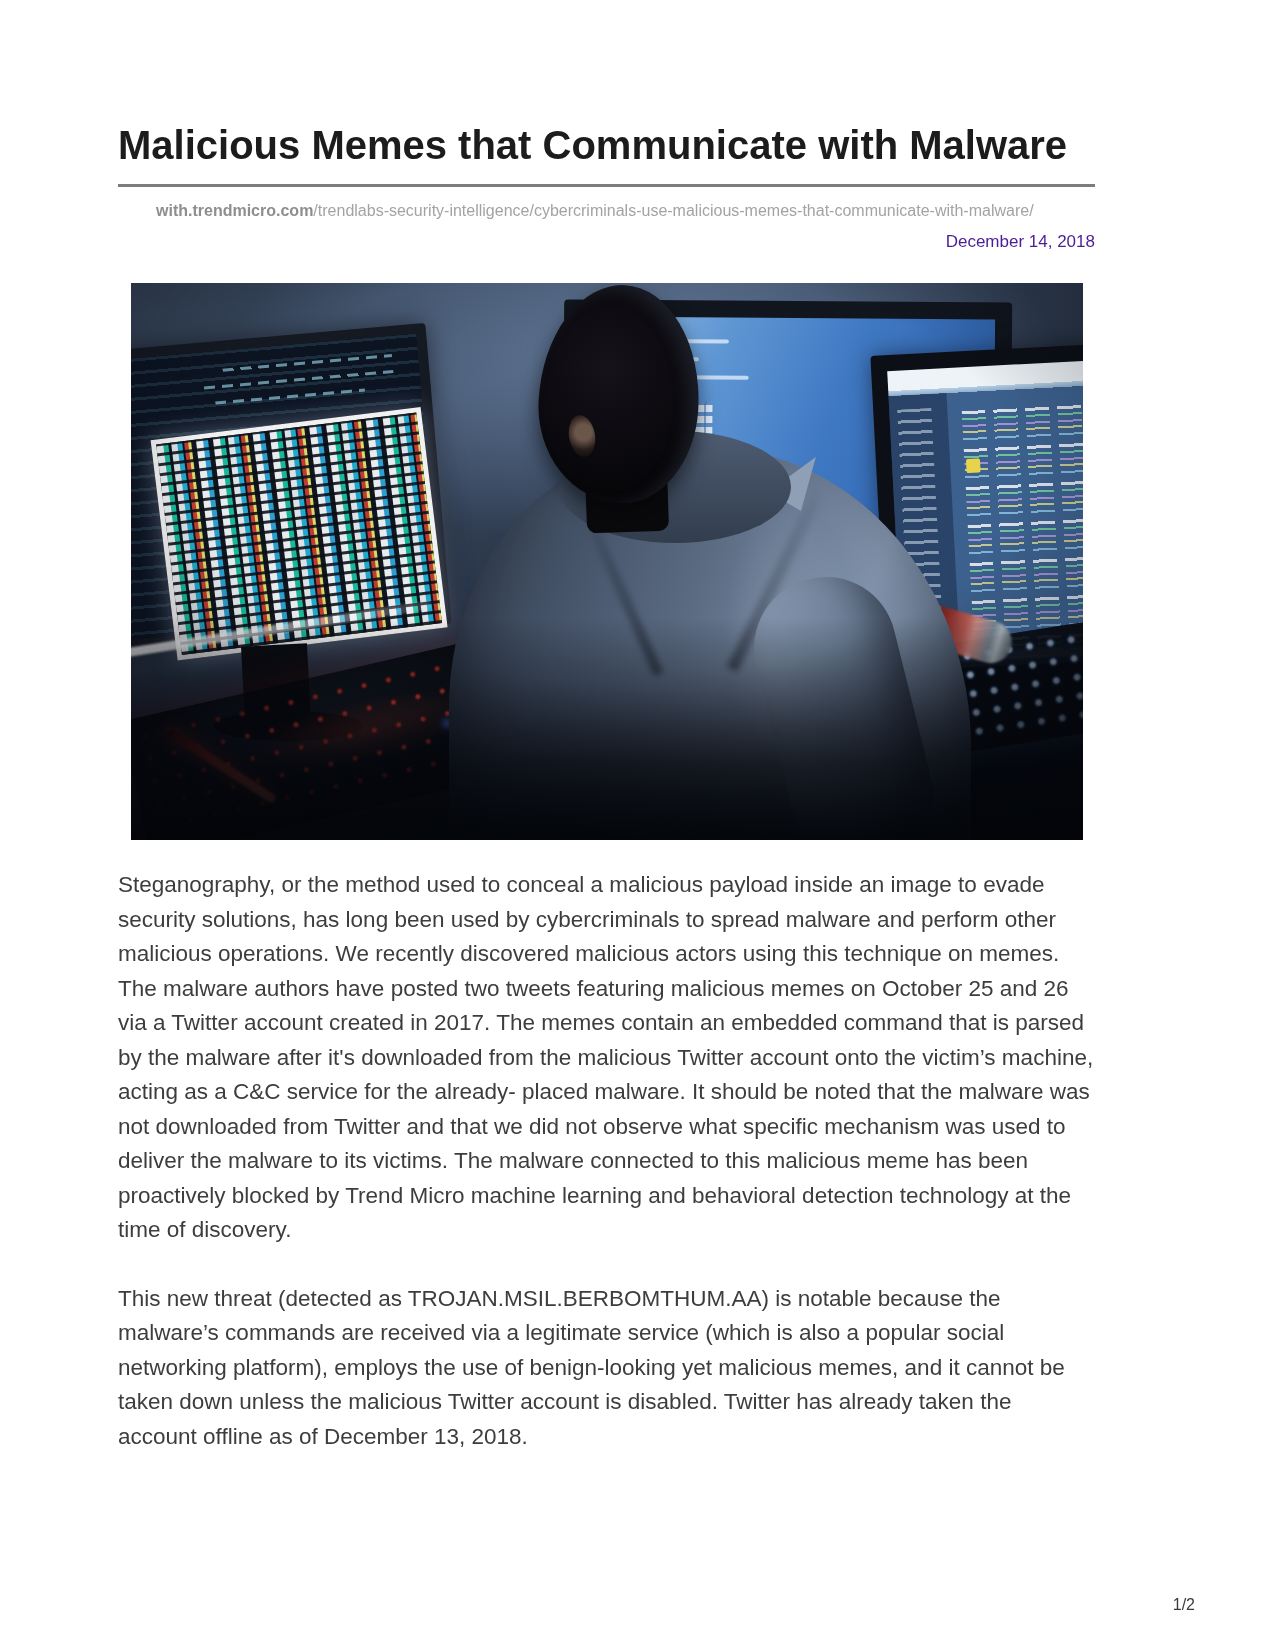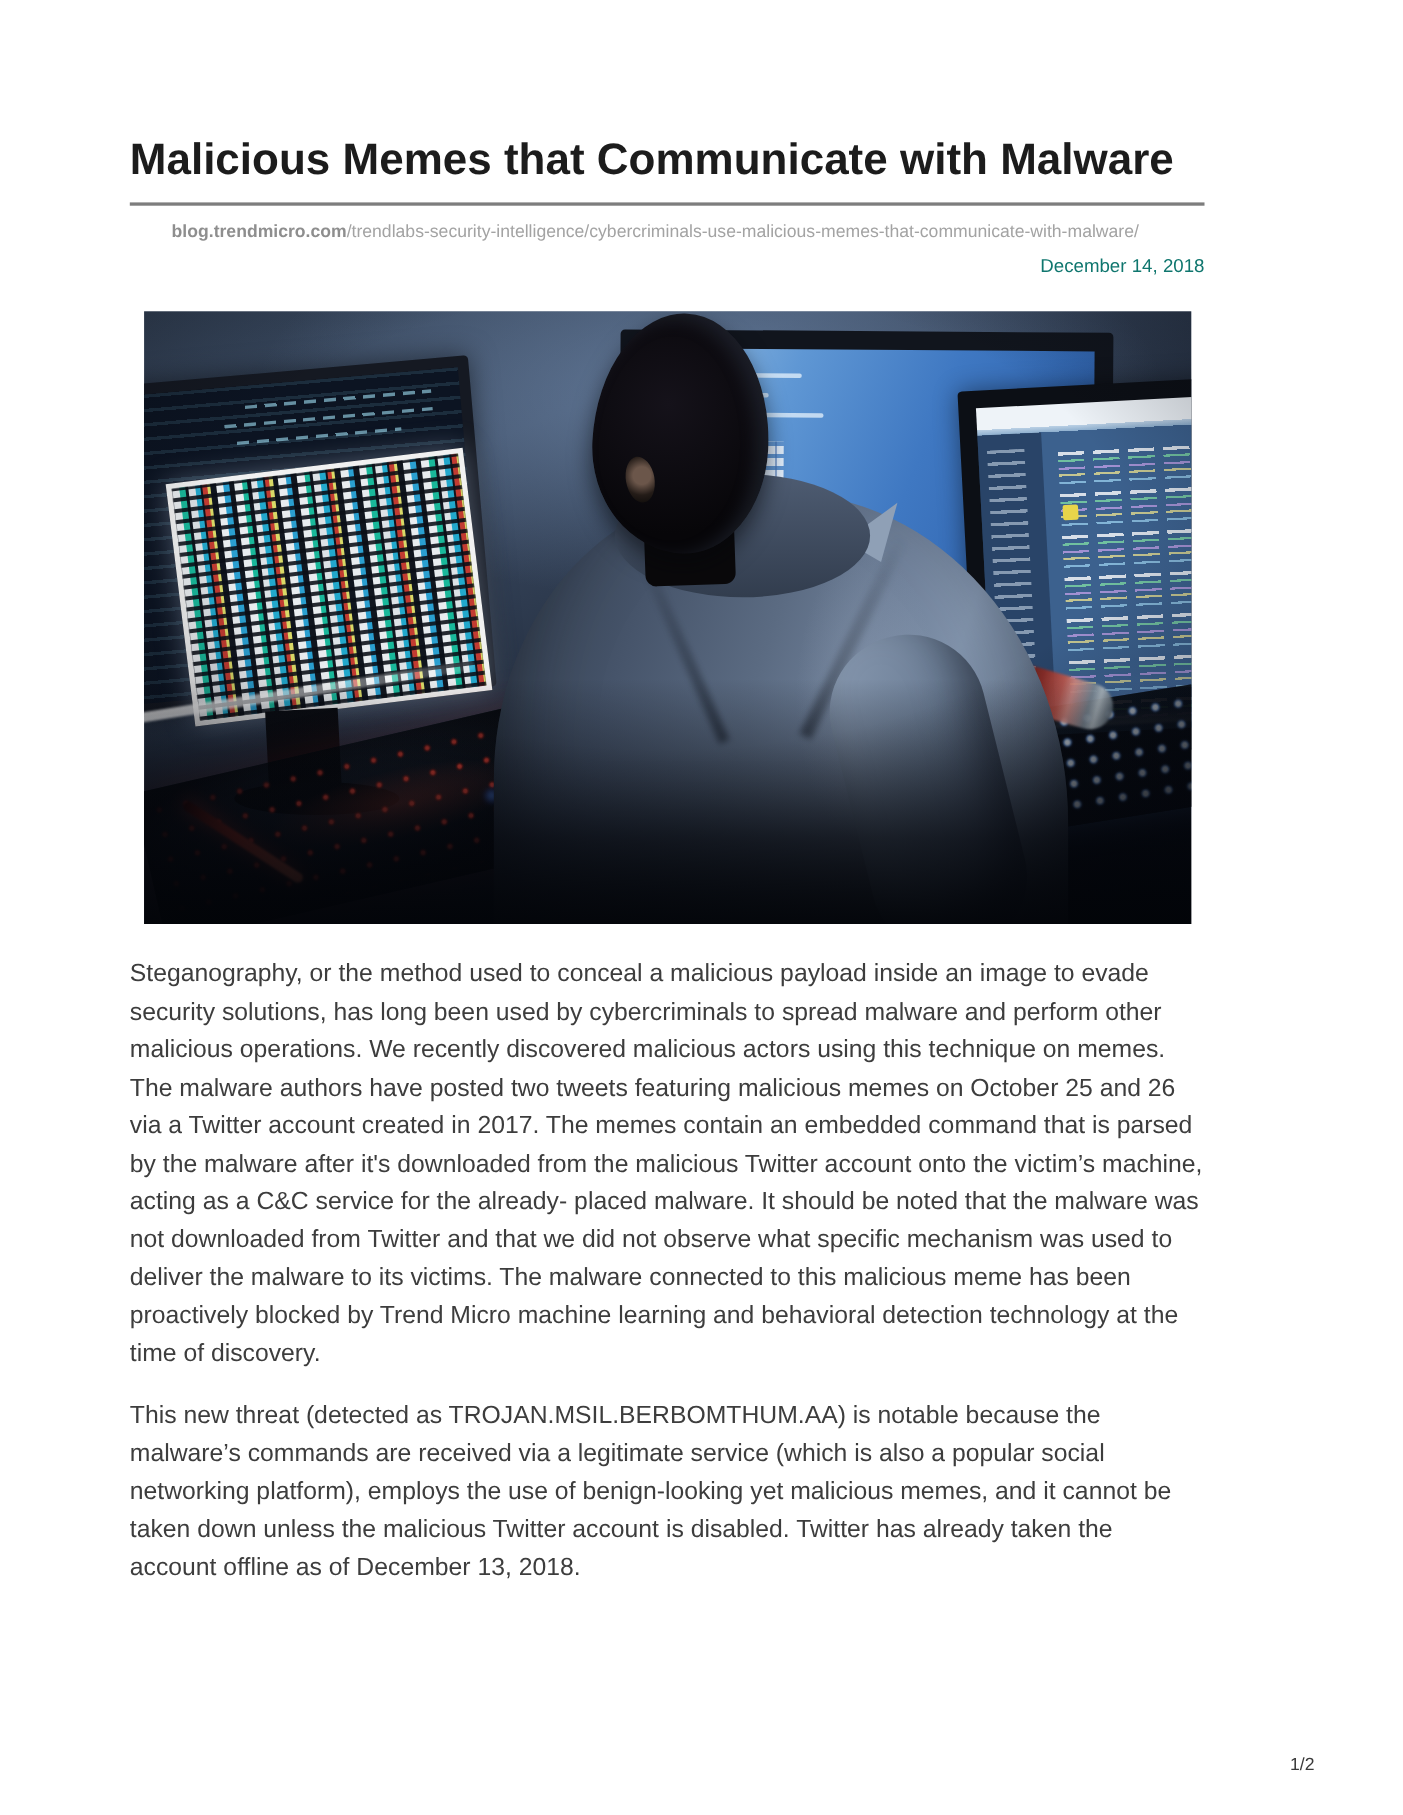--- a/index.html
+++ b/index.html
@@ -165,7 +165,7 @@
 
   <hr class="rule">
 
-  <p class="url"><span class="url-domain">blog.trendmicro.com</span><span class="url-path">/trendlabs-security-intelligence/cybercriminals-use-malicious-memes-that-communicate-with-malware/</span></p>
+  <p class="url"><span class="url-domain">with.trendmicro.com</span><span class="url-path">/trendlabs-security-intelligence/cybercriminals-use-malicious-memes-that-communicate-with-malware/</span></p>
 
   <div class="date">December 14, 2018</div>
 

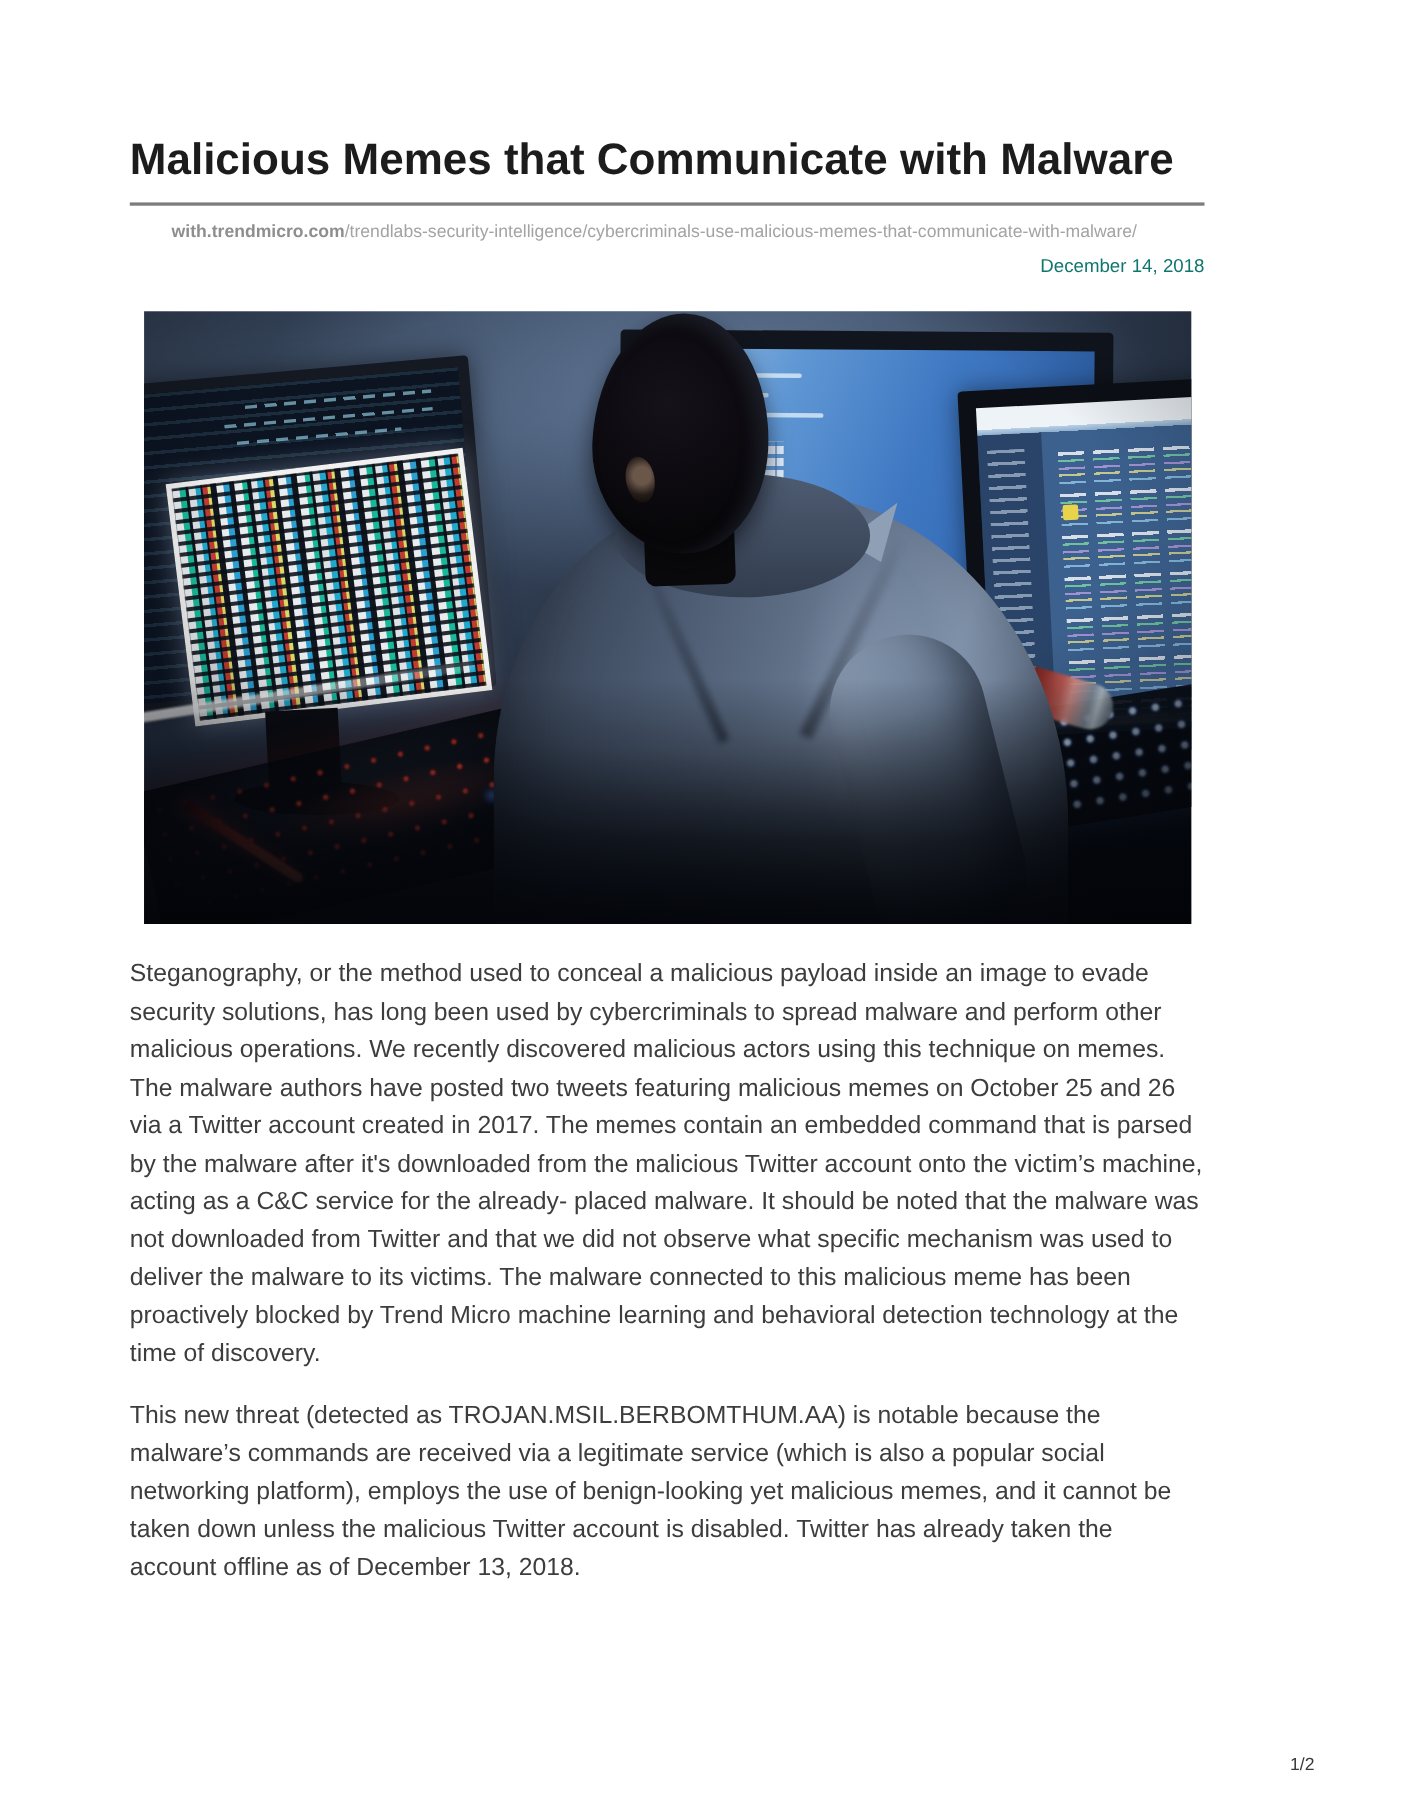--- a/index.html
+++ b/index.html
@@ -19,7 +19,7 @@
     text-indent:38px;word-break:break-all;
   }
   .url .url-domain{font-weight:bold;color:#8e8e8e;}
-  .date{margin:7px 0 0 0;font-size:17px;line-height:22px;color:#0f766e;text-align:right;}
+  .date{margin:7px 0 0 0;font-size:17px;line-height:22px;color:#4c1d95;text-align:right;}
   .body-par{
     margin:28px 0 0 0;font-size:22.5px;line-height:34.5px;color:#3d3d3d;
   }

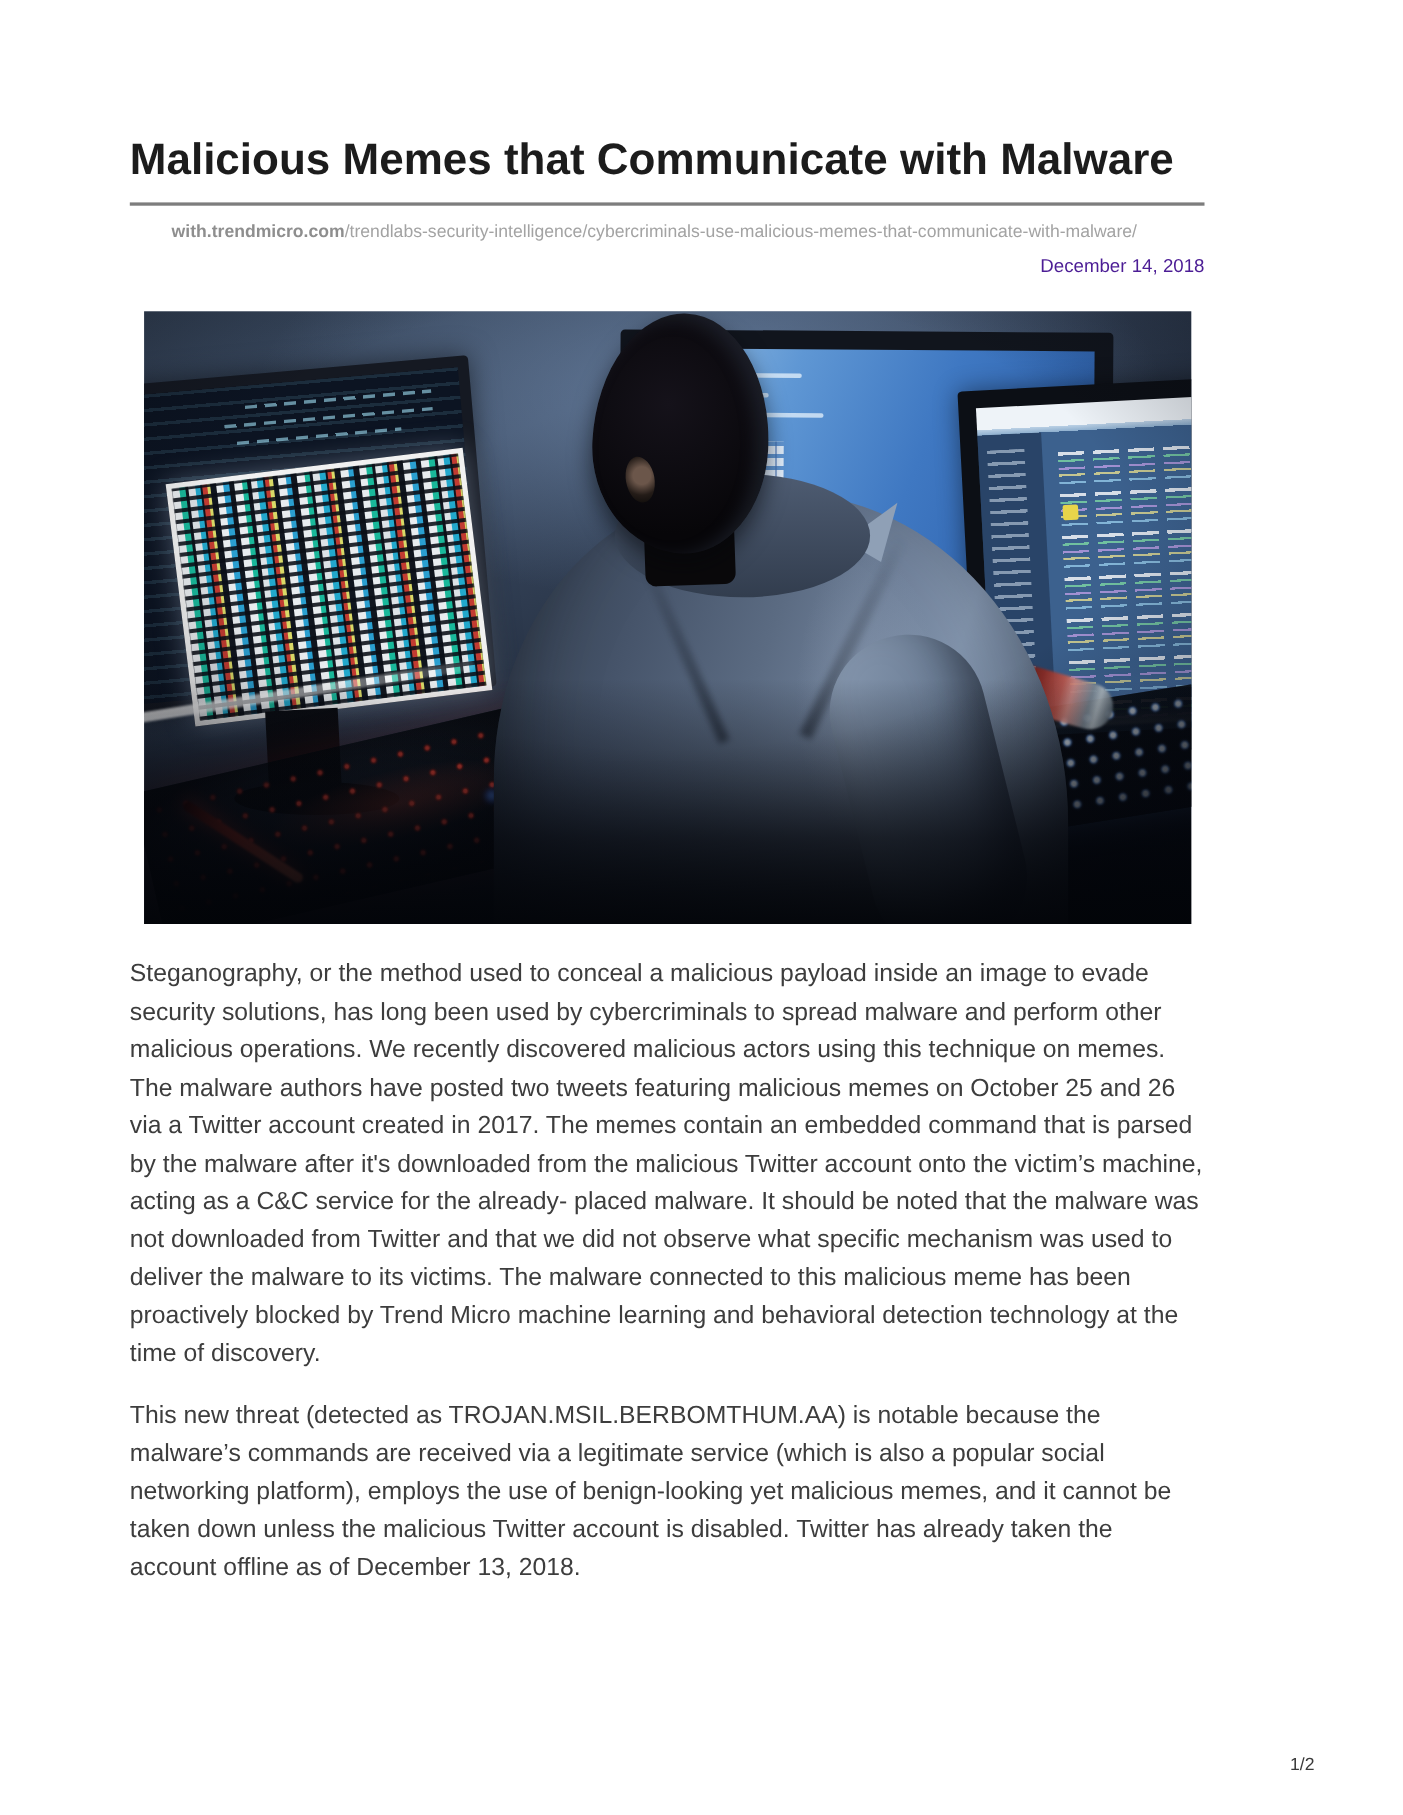--- a/index.html
+++ b/index.html
@@ -23,7 +23,7 @@
   .body-par{
     margin:28px 0 0 0;font-size:22.5px;line-height:34.5px;color:#3d3d3d;
   }
-  .body-par + .body-par{margin-top:22px;}
+  .body-par + .body-par{margin-top:34px;}
   .pageno{position:absolute;top:1596px;right:80px;font-size:16px;color:#3a3a3a;}
 
   

